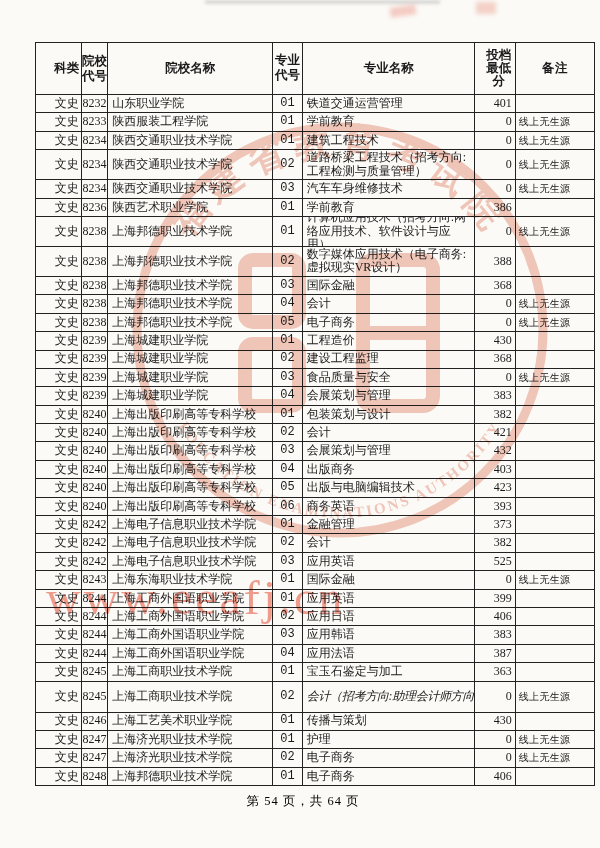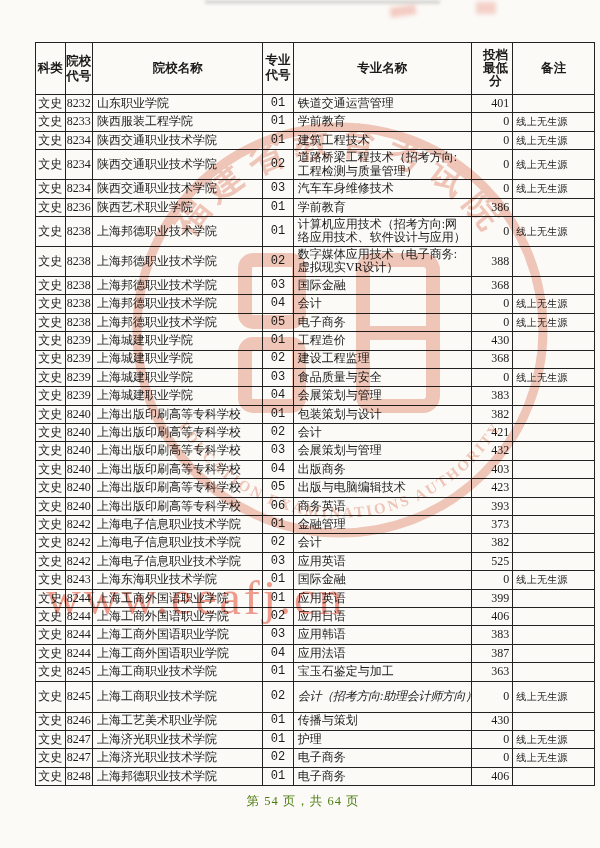--- a/index.html
+++ b/index.html
@@ -32,7 +32,7 @@
     overflow:hidden;
   }
   .cell:last-child{border-right:none;}
-  .c1{width:30px;justify-content:center;}
+  .c1{width:30px;justify-content:center;margin-left:17px;}
   .c2{width:28px;justify-content:center;}
   .c3{width:173px;padding-left:4px;}
   .c4{width:31px;justify-content:center;font-family:Liberation Mono, monospace;}

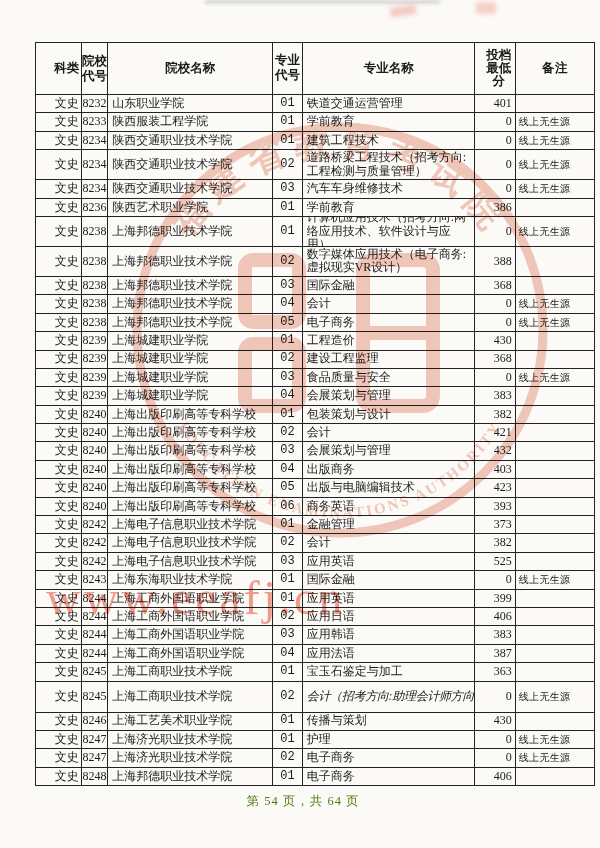--- a/index.html
+++ b/index.html
@@ -48,7 +48,7 @@
   
   .footer{
     position:absolute;left:153px;top:793px;width:300px;
-    text-align:center;font-size:12.5px;letter-spacing:1px;color:#4d7c0f;
+    text-align:center;font-size:12.5px;letter-spacing:1px;color:#000000;
   }
   
   .stamp{

